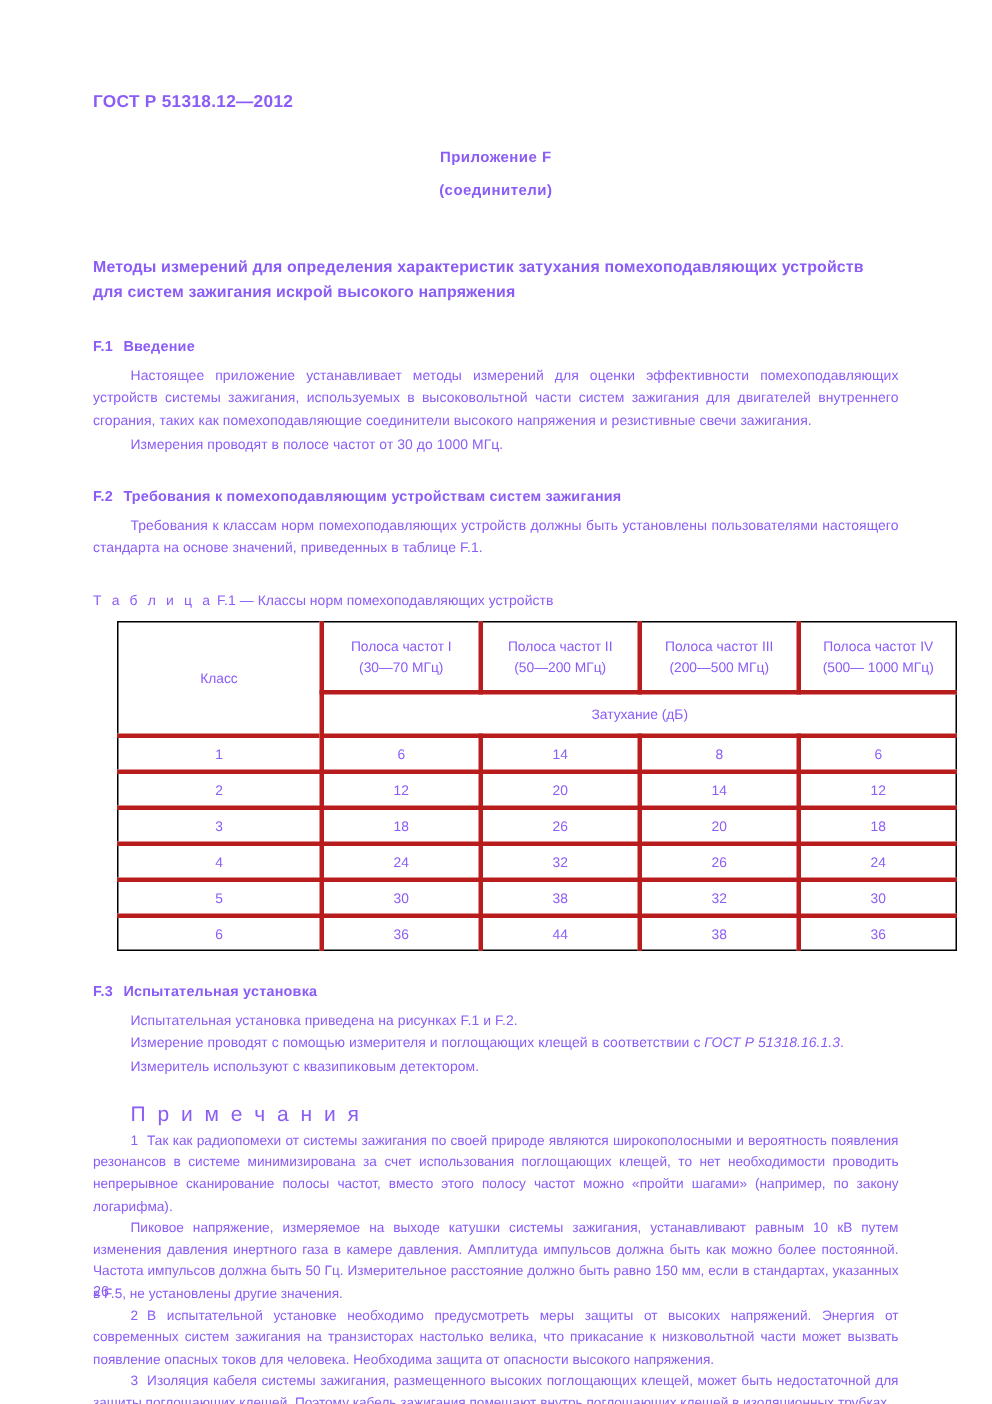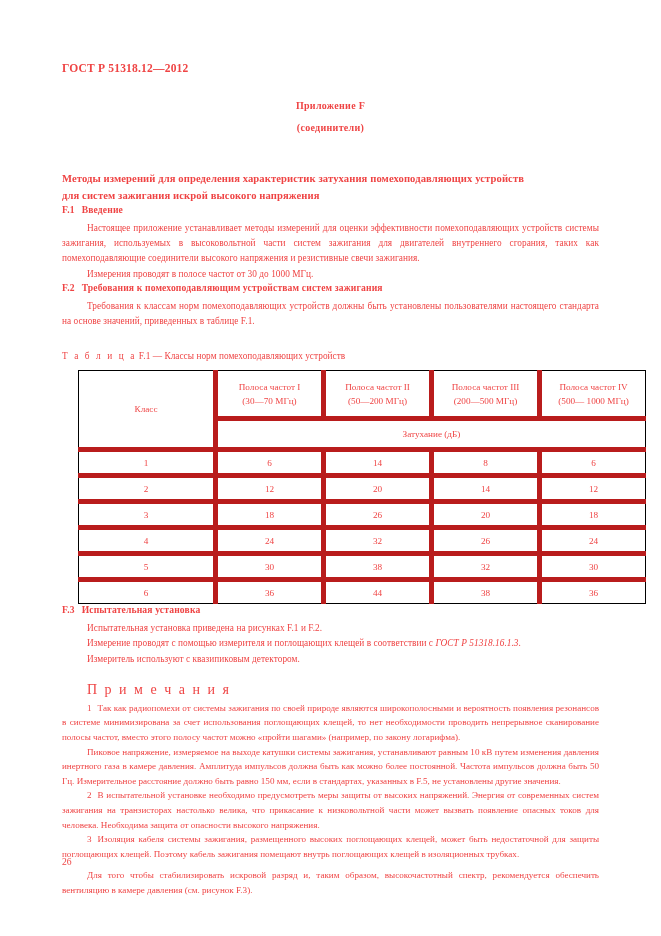--- a/index.html
+++ b/index.html
@@ -12,8 +12,8 @@
     width: 661px;
     height: 936px;
     background: #ffffff;
-    font-family: Liberation Serif, serif;
-    color: #ef4444;
+    font-family: Liberation Sans, sans-serif;
+    color: #8b5cf6;
     overflow: hidden;
     box-sizing: border-box;
   }

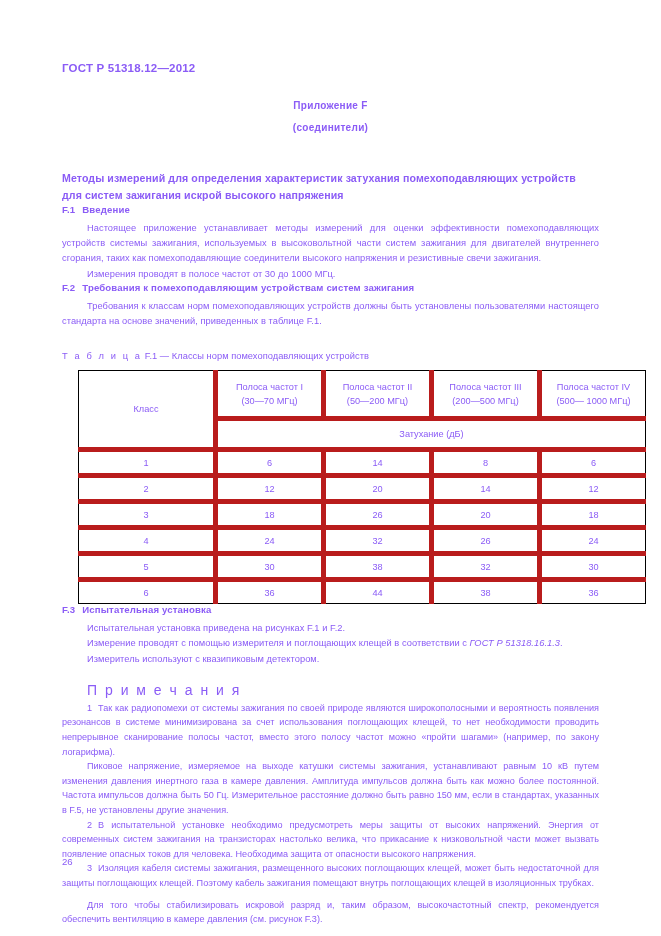--- a/index.html
+++ b/index.html
@@ -61,6 +61,7 @@
   .section-head {
     font-size: 9.6px;
     font-weight: bold;
+    margin-top: 22px;
     margin-bottom: 6px;
     letter-spacing: 0.15px;
   }

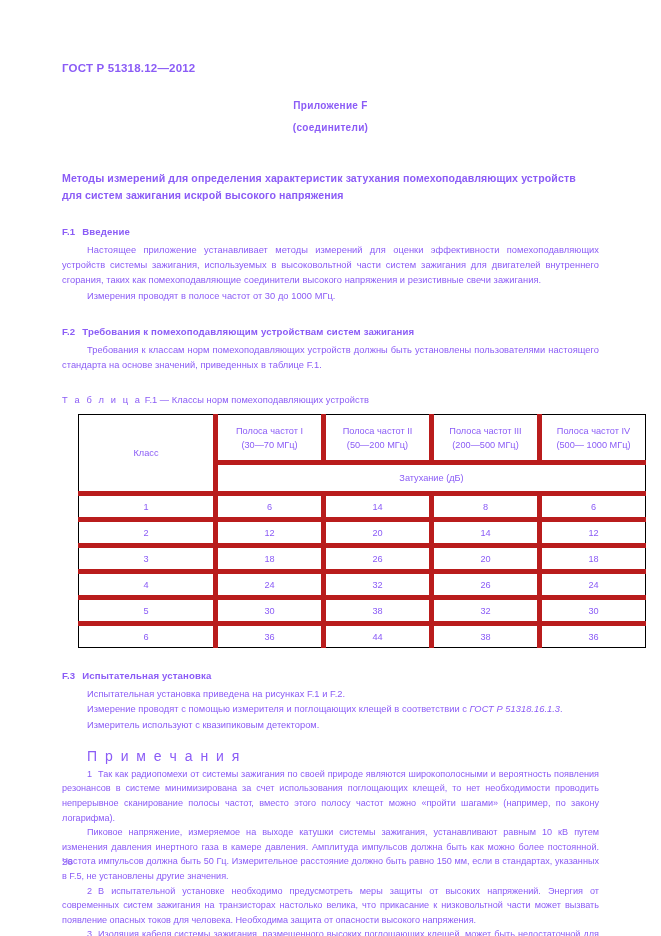--- a/index.html
+++ b/index.html
@@ -96,7 +96,7 @@
     table-layout: fixed;
   }
   table.norms td {
-    border: 5px solid #b91c1c;
+    border: 3px solid #b91c1c;
     text-align: center;
     vertical-align: middle;
     font-size: 9.2px;

